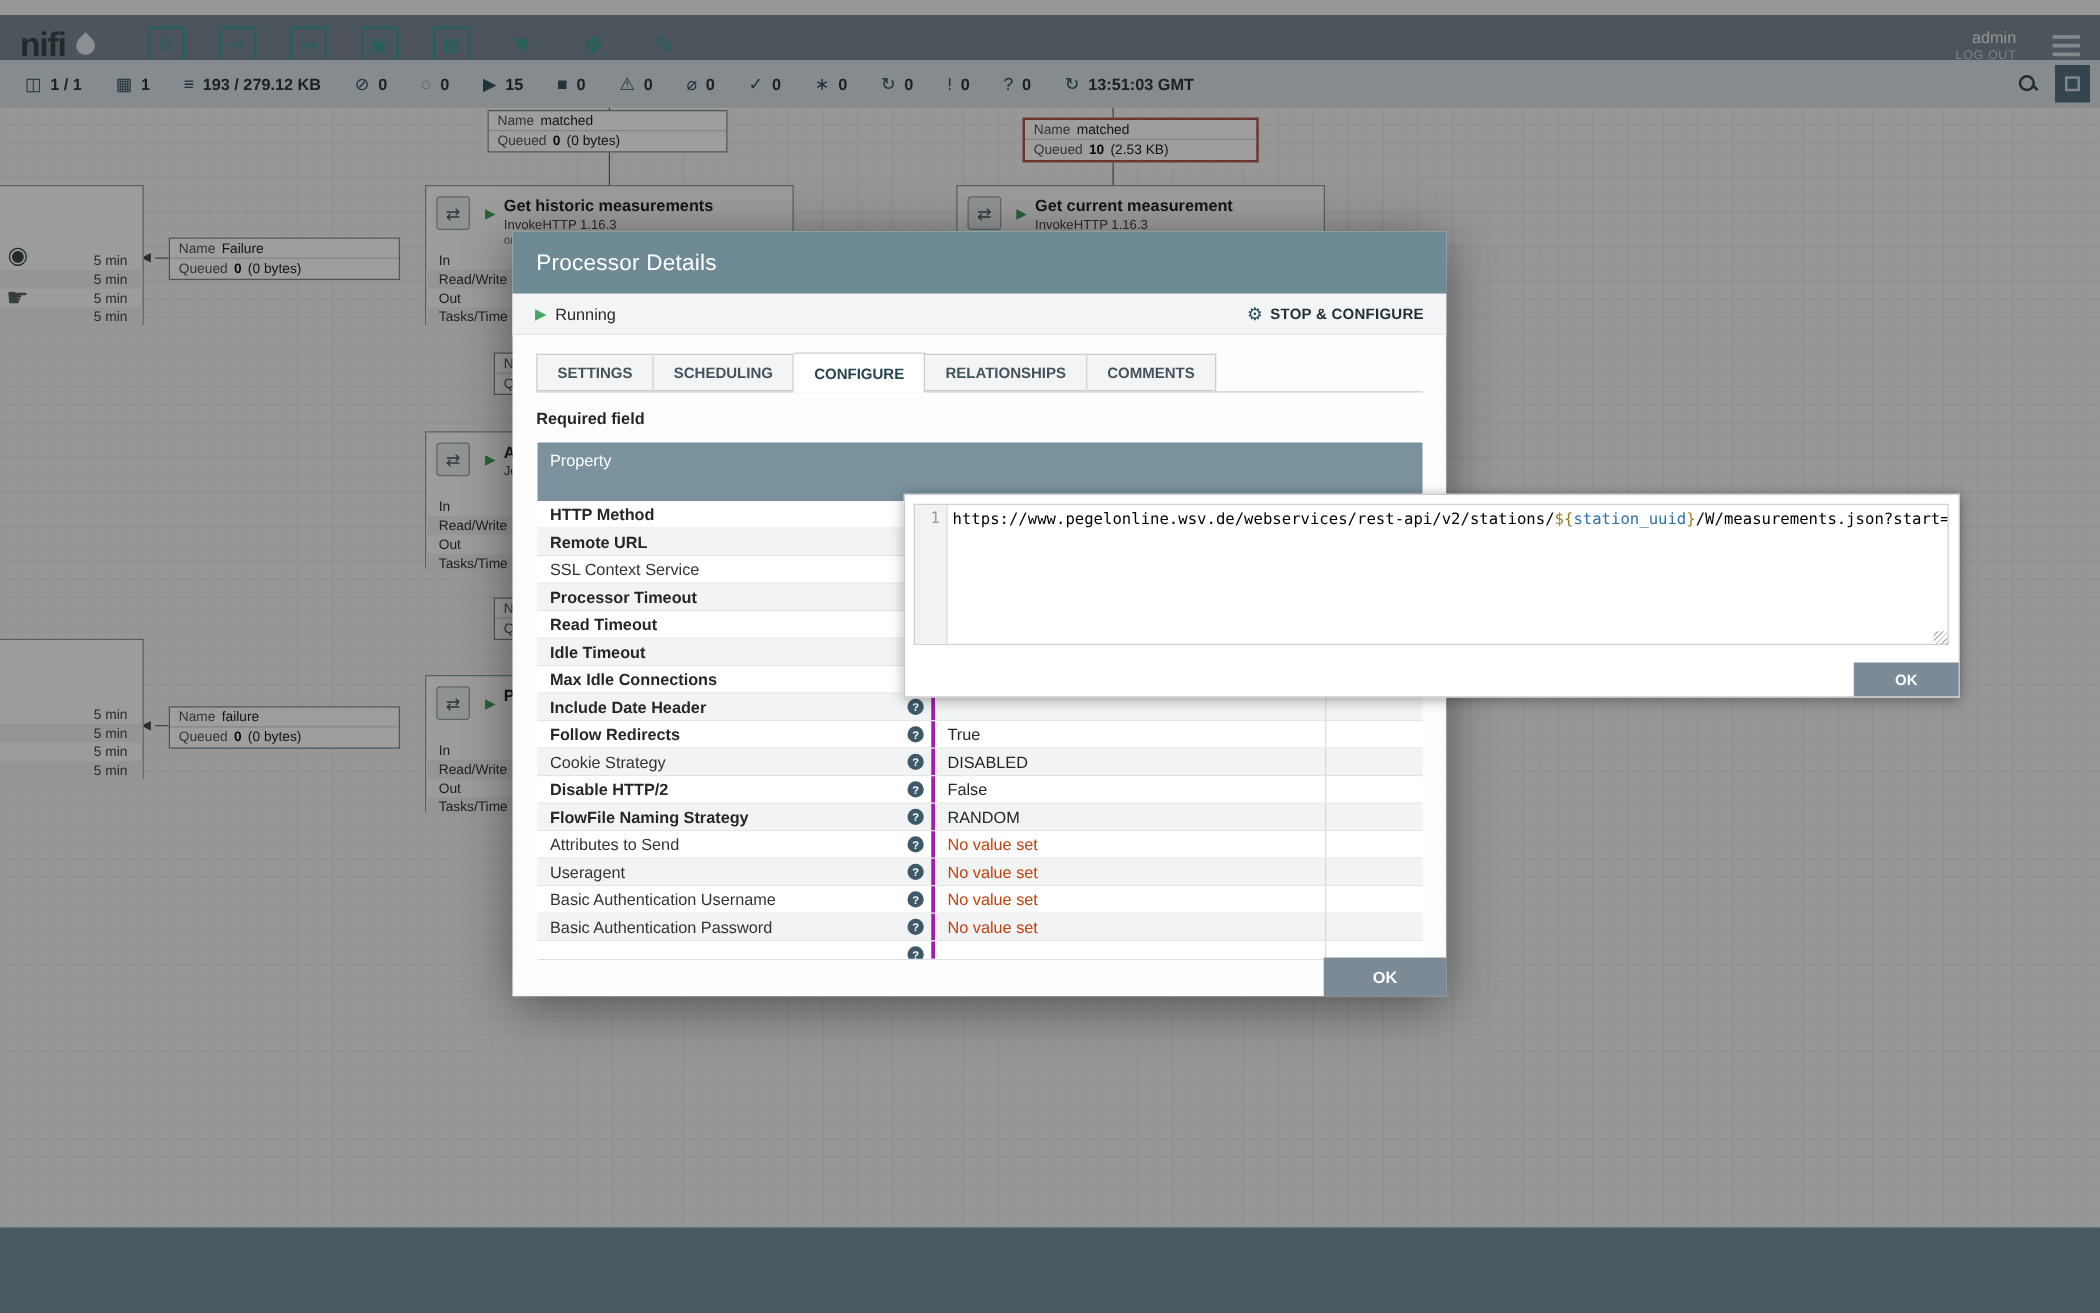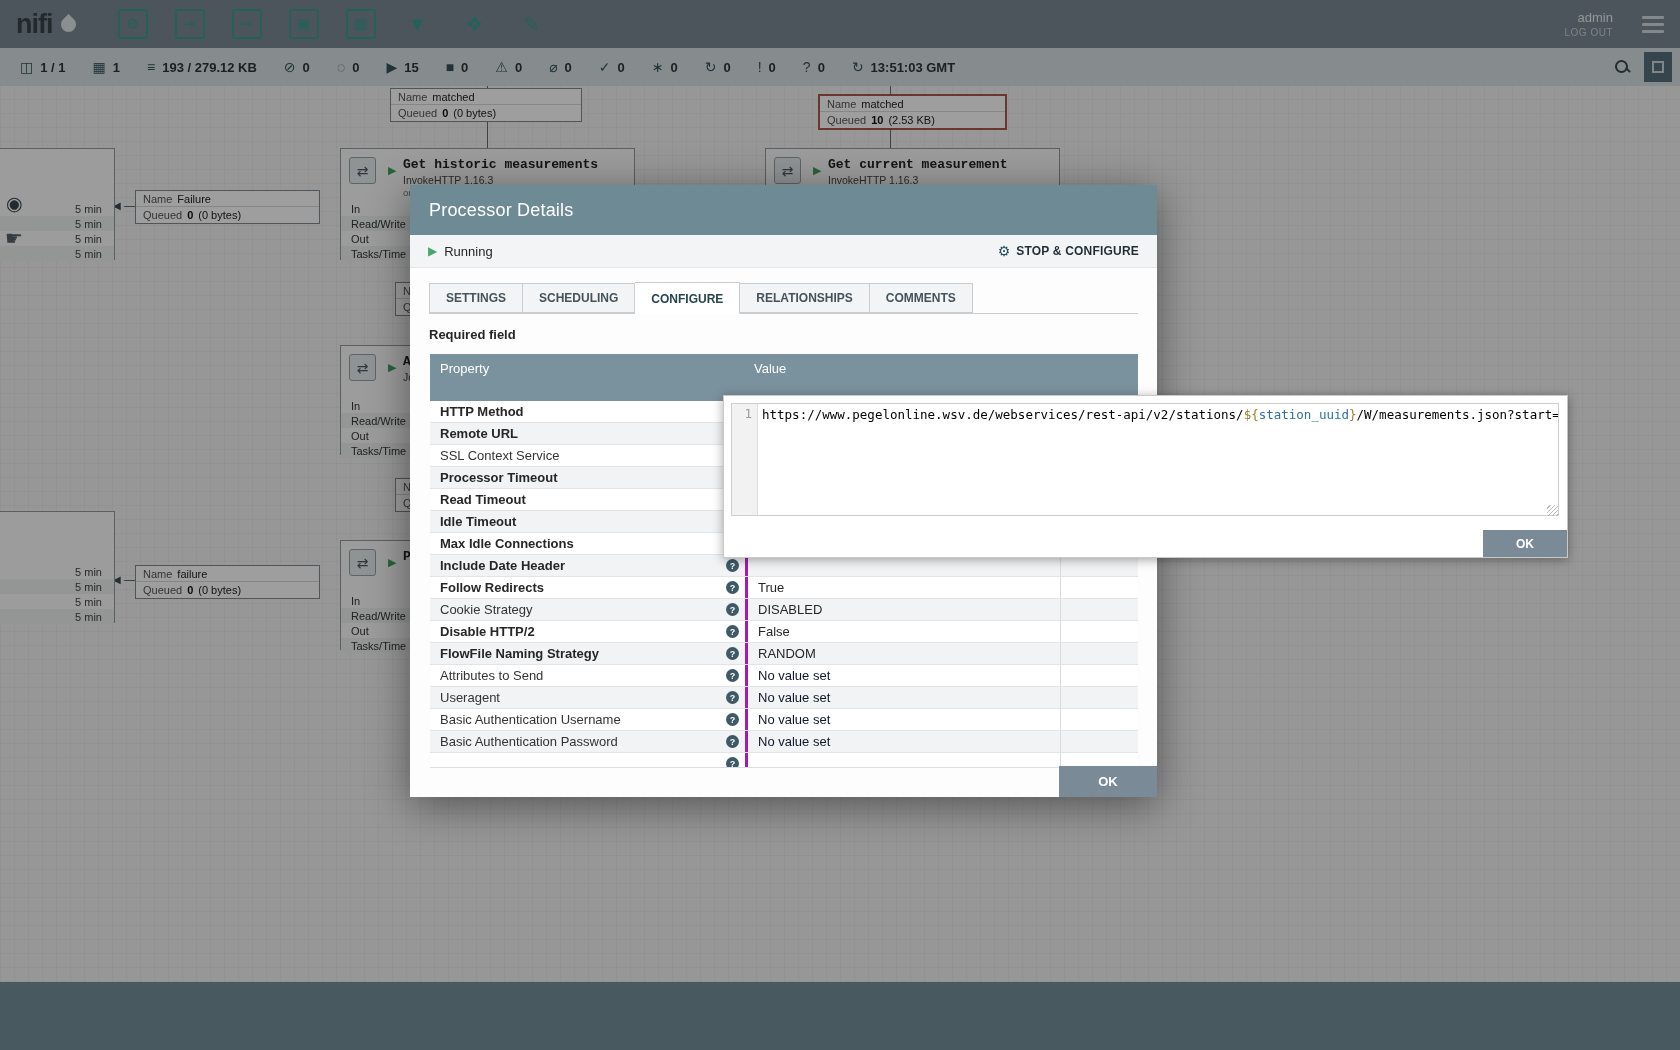--- a/index.html
+++ b/index.html
@@ -8,7 +8,7 @@
   .app { position:relative; width:1680px; height:1050px; background:#F4F4F4; overflow:hidden; }
 
   
-  .topbar { position:absolute; left:0; top:0; width:1680px; height:48px; background:#7B8A94; display:flex; align-items:center; padding:0 16px; z-index:10; }
+  .topbar { position:absolute; left:0; top:12px; width:1680px; height:48px; background:#7B8A94; display:flex; align-items:center; padding:0 16px; z-index:10; }
   .logo { display:flex; align-items:center; gap:2px; }
   .logo-text { font-size:27px; font-weight:700; letter-spacing:-1px; color:#39454B; }
   .logo-drop { width:15px; height:15px; background:#DFE7EA; border-radius:0 50% 50% 50%; transform:rotate(45deg); margin-left:6px; }

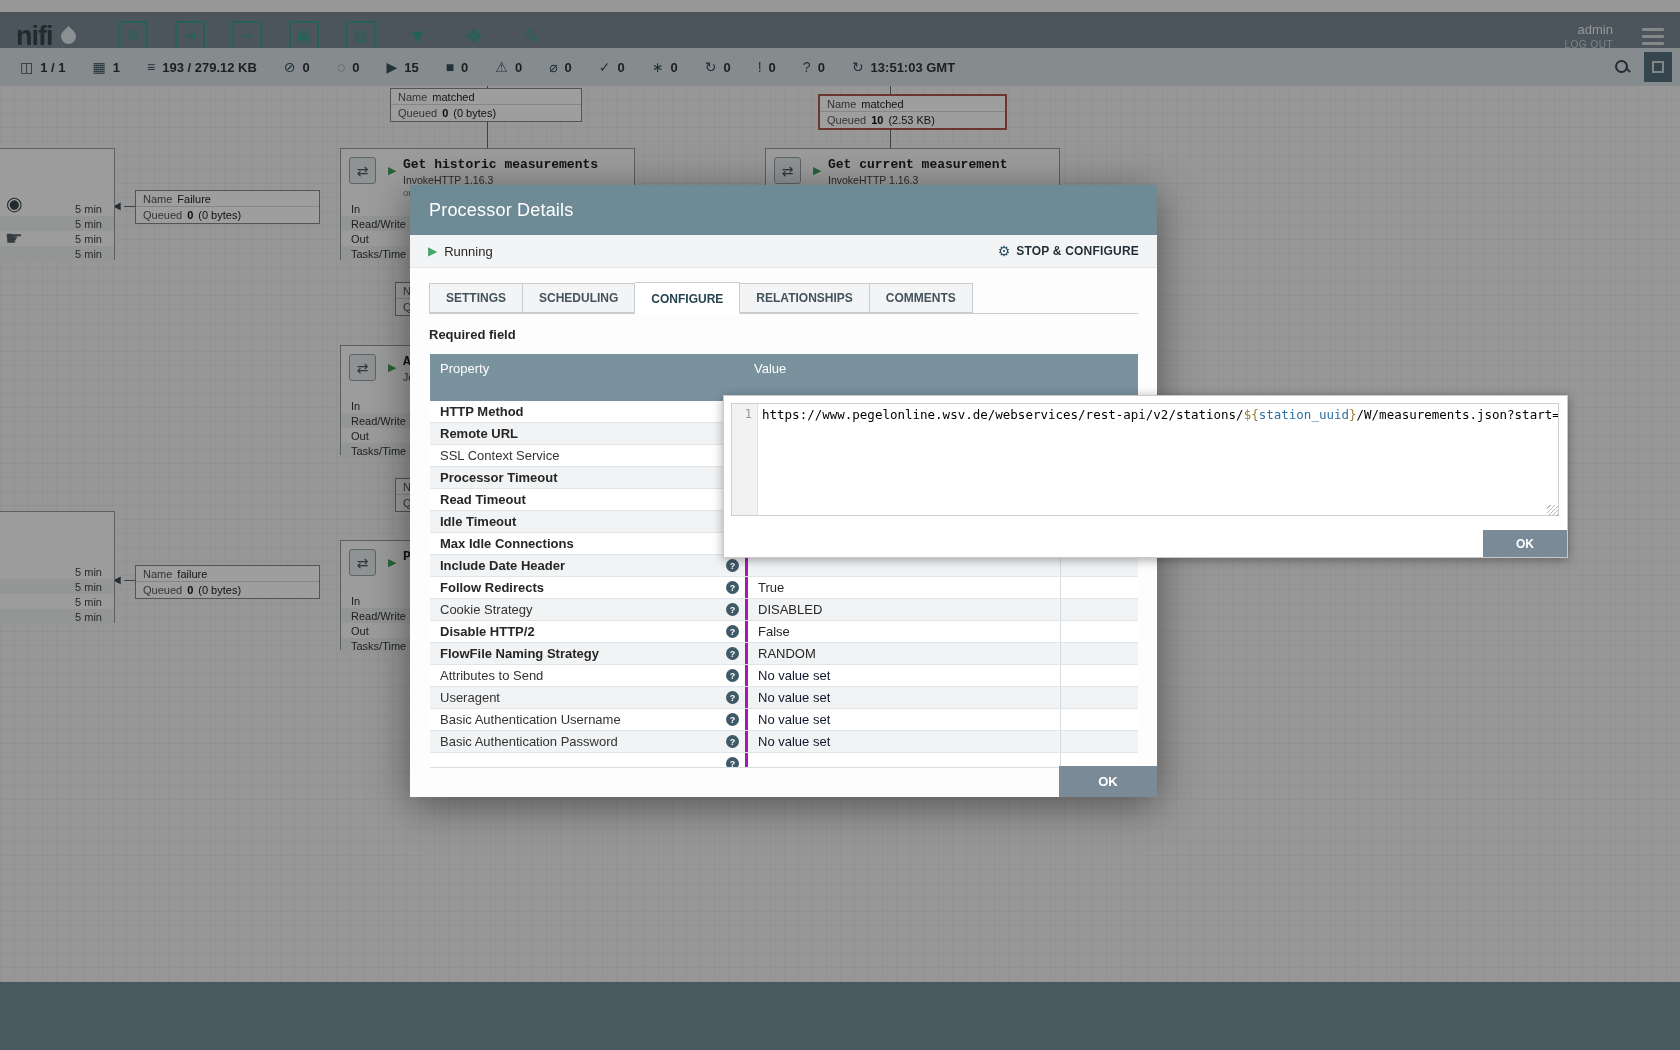--- a/index.html
+++ b/index.html
@@ -47,7 +47,7 @@
   .proc-head { position:relative; height:52px; }
   .ptype-icon { position:absolute; left:8px; top:8px; width:27px; height:27px; border:1px solid #97A4AA; border-radius:3px; background:#E9EDEF; color:#4A5A62; font-size:14px; display:flex; align-items:center; justify-content:center; }
   .prun { position:absolute; left:47px; top:15px; font-size:11px; color:#3FA05B; }
-  .pname { position:absolute; left:62px; top:8px; font-size:13px; font-weight:700; color:#222; white-space:nowrap;font-family:Liberation Mono, monospace; }
+  .pname { position:absolute; left:62px; top:8px; font-size:13px; font-weight:700; color:#222; white-space:nowrap; }
   .ptype { position:absolute; left:62px; top:25px; font-size:10.5px; color:#444; white-space:nowrap; }
   .pbundle { position:absolute; left:62px; top:38px; font-size:9.5px; color:#777; white-space:nowrap; }
   .prow2 { height:15px; display:flex; align-items:center; font-size:11px; }

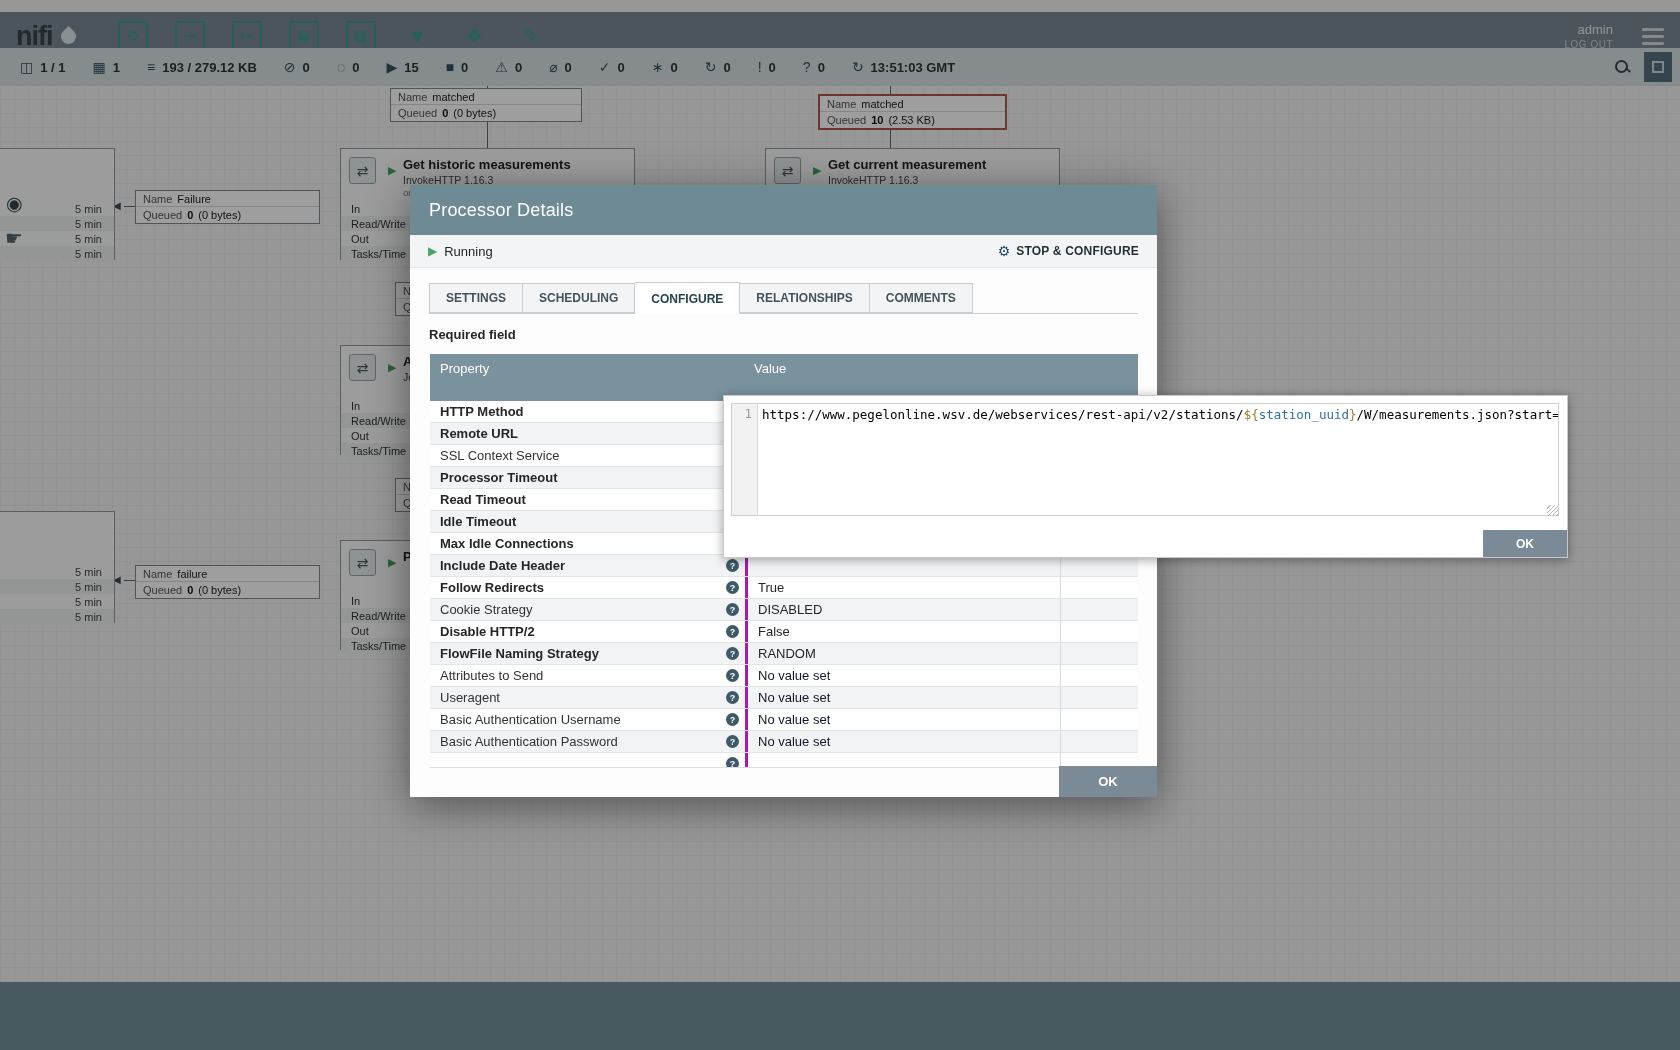--- a/index.html
+++ b/index.html
@@ -469,7 +469,6 @@
     <div class="ptable">
       <div class="thead">
         <div class="th-p">Property</div>
-        <div class="th-v">Value</div>
         <div class="th-x"></div>
       </div>
       <div class="tbody">

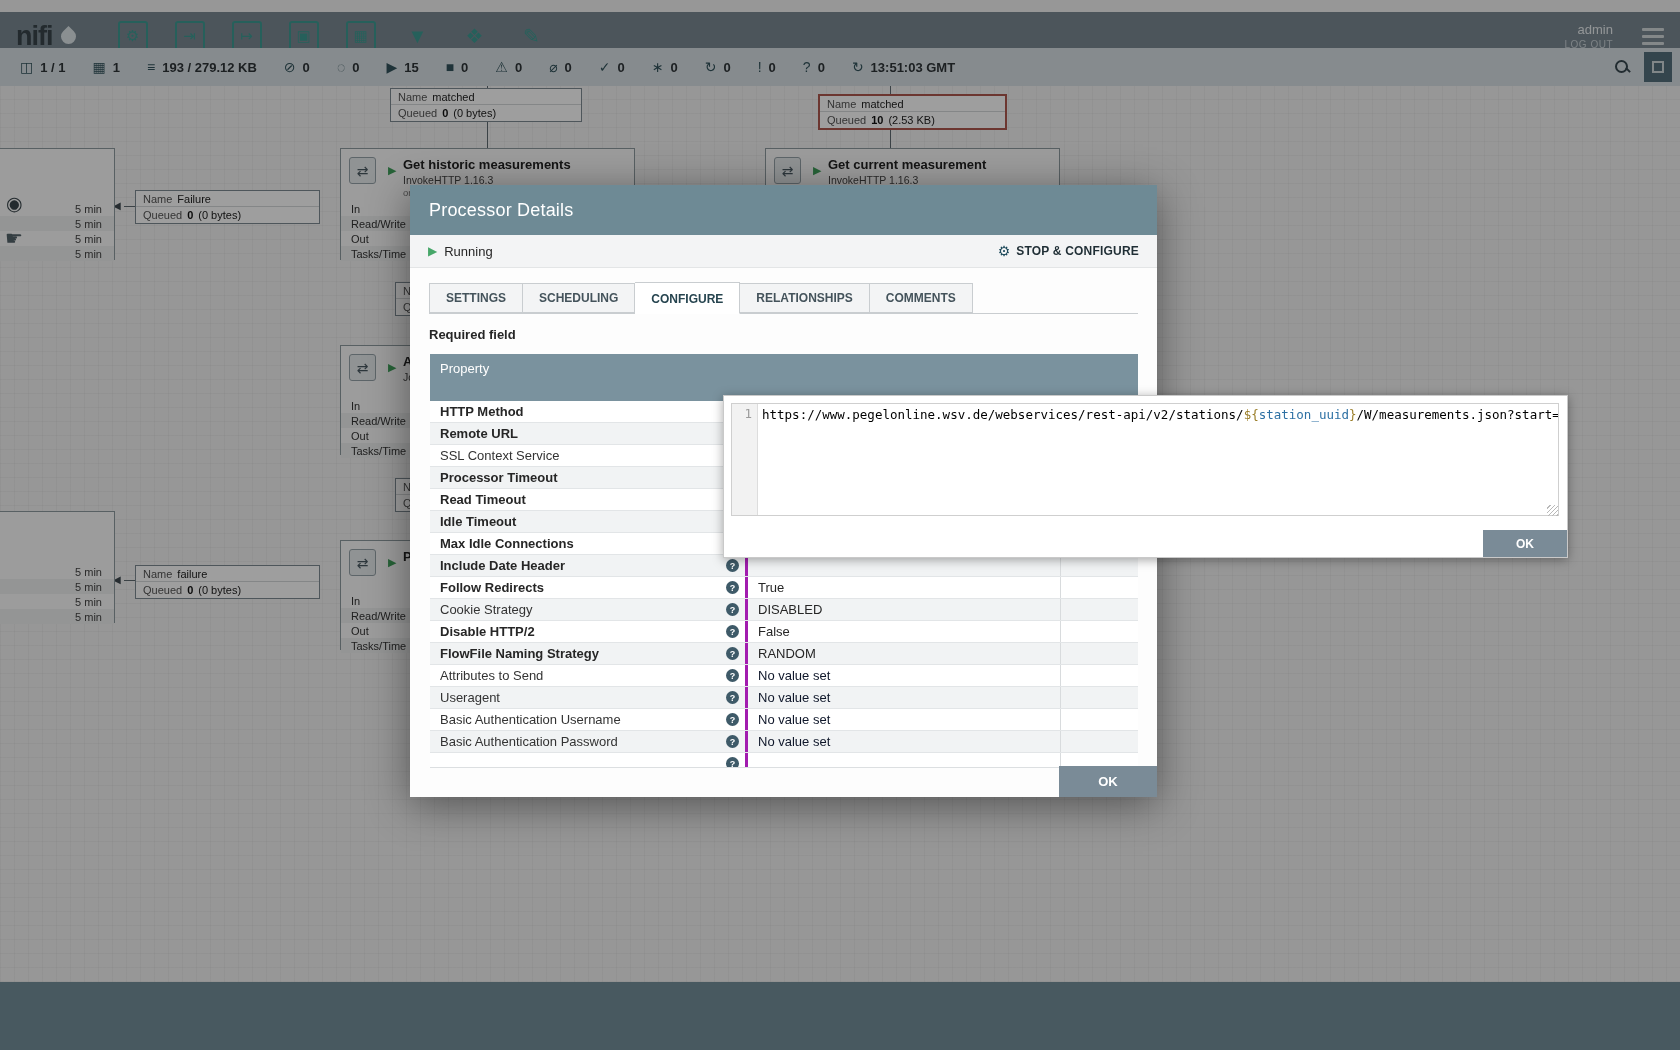--- a/index.html
+++ b/index.html
@@ -104,7 +104,7 @@
   .pcell.req { font-weight:700; color:#262626; }
   .help { width:13px; height:13px; min-width:13px; border-radius:50%; background:#3E5A68; color:#FFF; font-size:9px; font-weight:700; display:flex; align-items:center; justify-content:center; margin-left:6px; cursor:pointer; }
   .vcell { width:315px; border-left:3px solid #a21caf; padding-left:10px; font-size:13px; color:#262626; height:100%; display:flex; align-items:center; cursor:pointer; }
-  .vcell.noval { color:#0f172a; }
+  .vcell.noval { color:#c2410c; }
   .xcell { flex:1; border-left:1px solid #D8DBDD; height:100%; }
   .dlg-ok { position:absolute; right:0; bottom:0; width:98px; height:31px; background:#7A8B97; color:#FFF; border:none; font-family:"Liberation Sans",sans-serif; font-size:13px; font-weight:700; cursor:pointer; }
 

